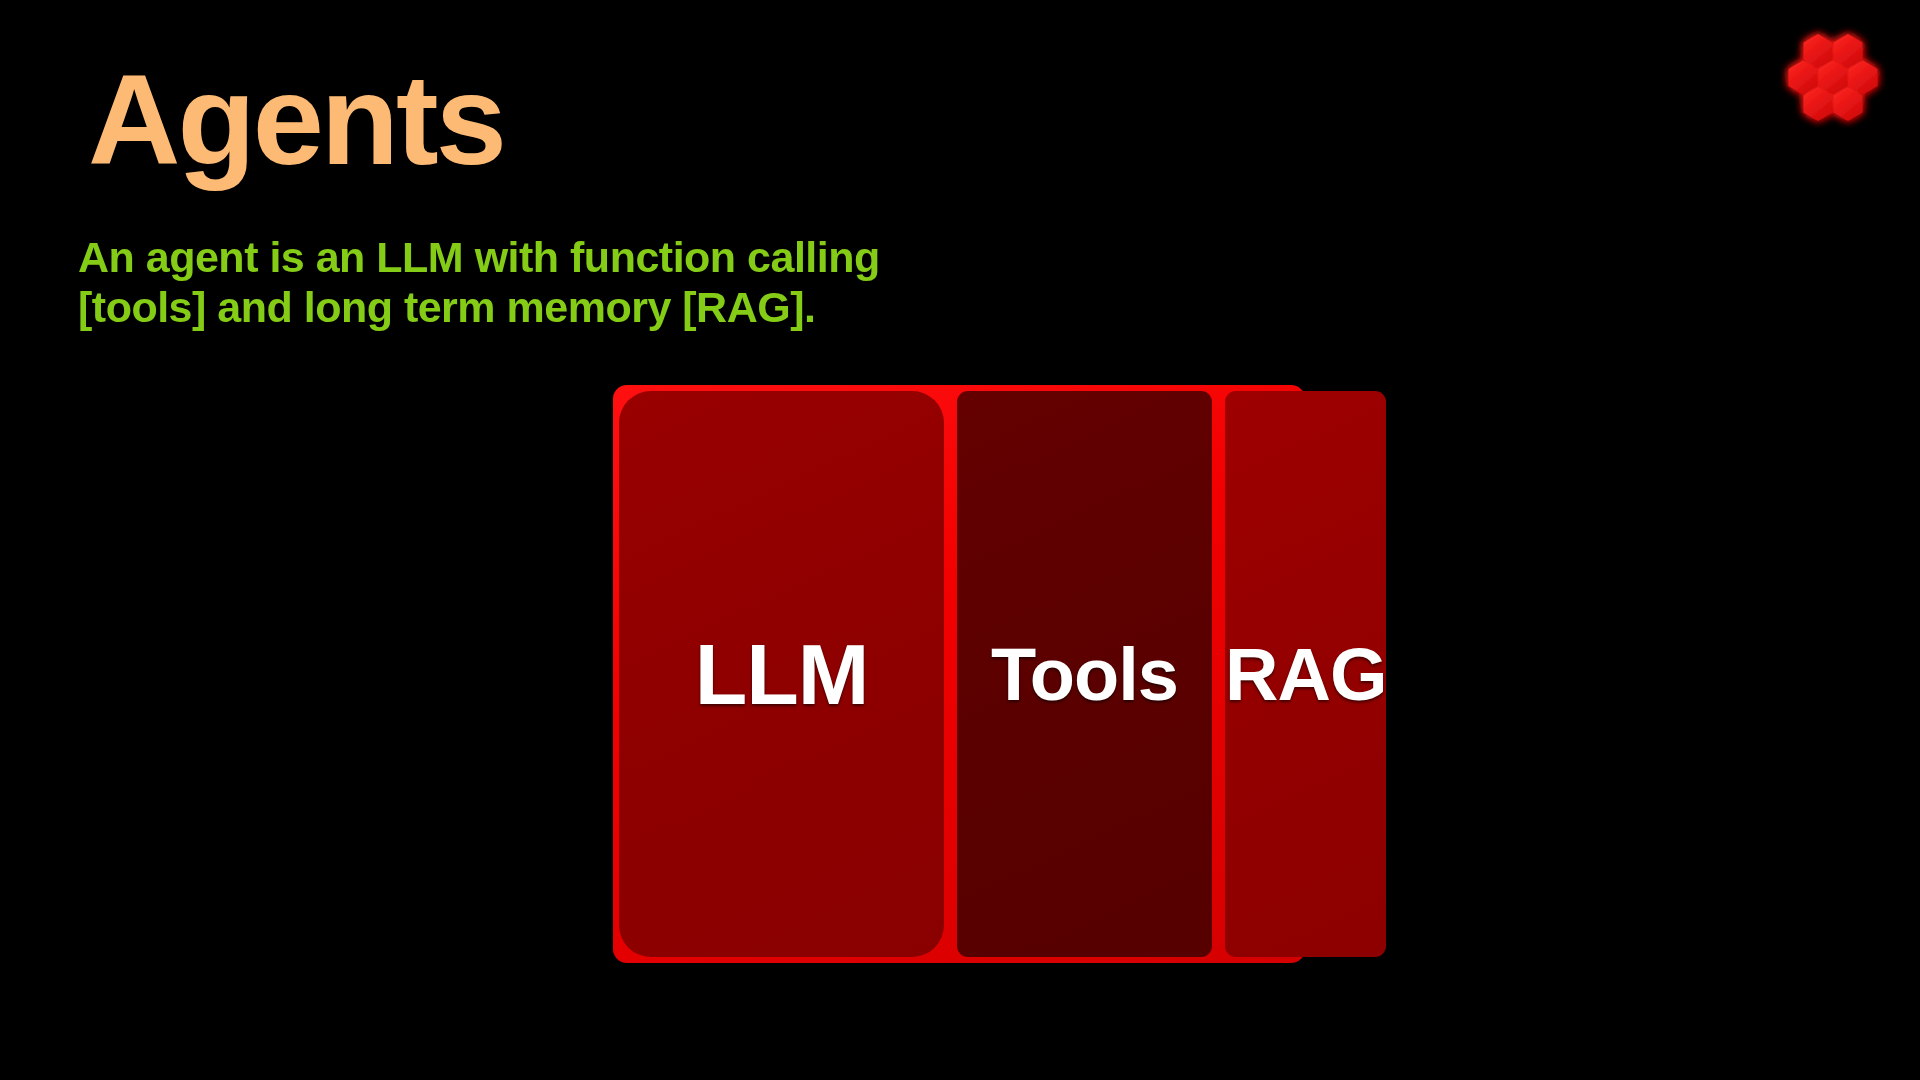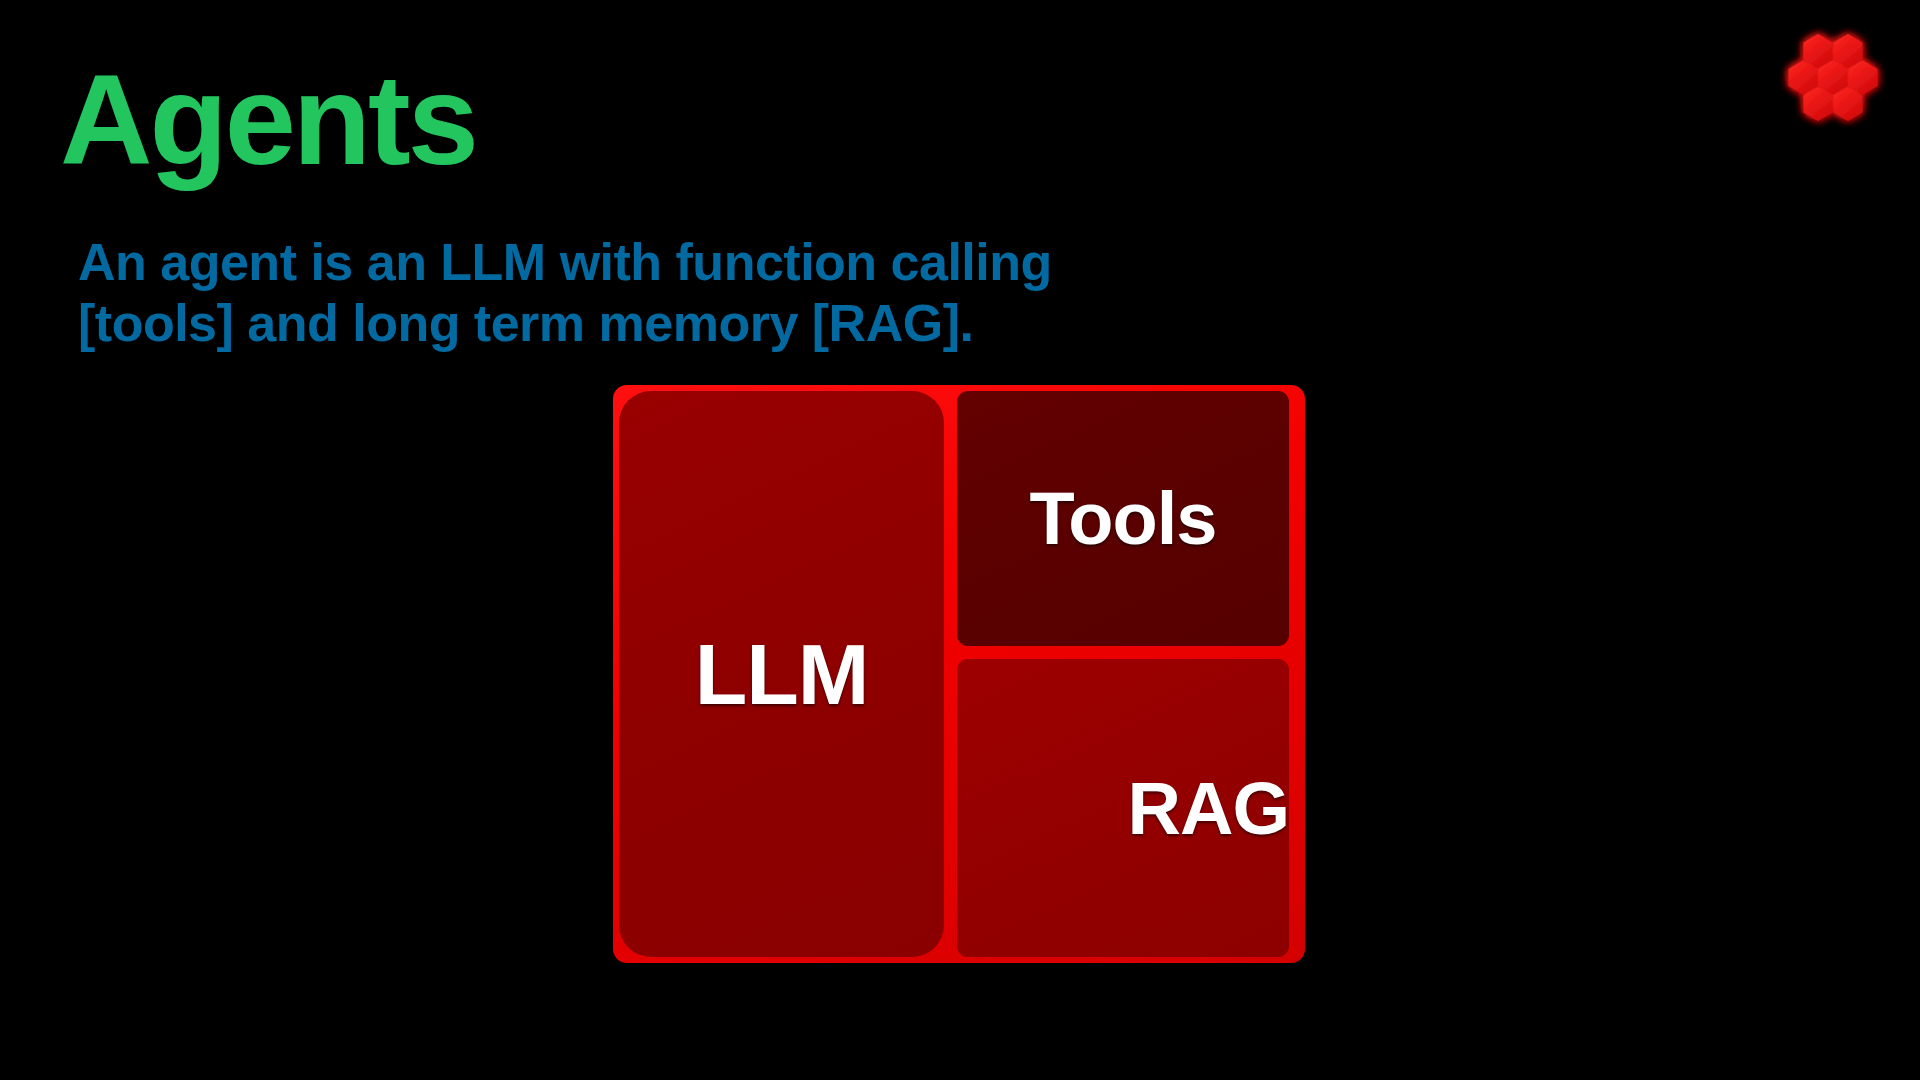--- a/index.html
+++ b/index.html
@@ -24,11 +24,11 @@
   
   #title {
     position: absolute;
-    left: 60px;
+    left: 88px;
     top: 50px;
     font-size: 128px;
     font-weight: bold;
-    color: #22c55e;
+    color: #fdba74;
     letter-spacing: -3px;
     line-height: 1.1;
     white-space: nowrap;

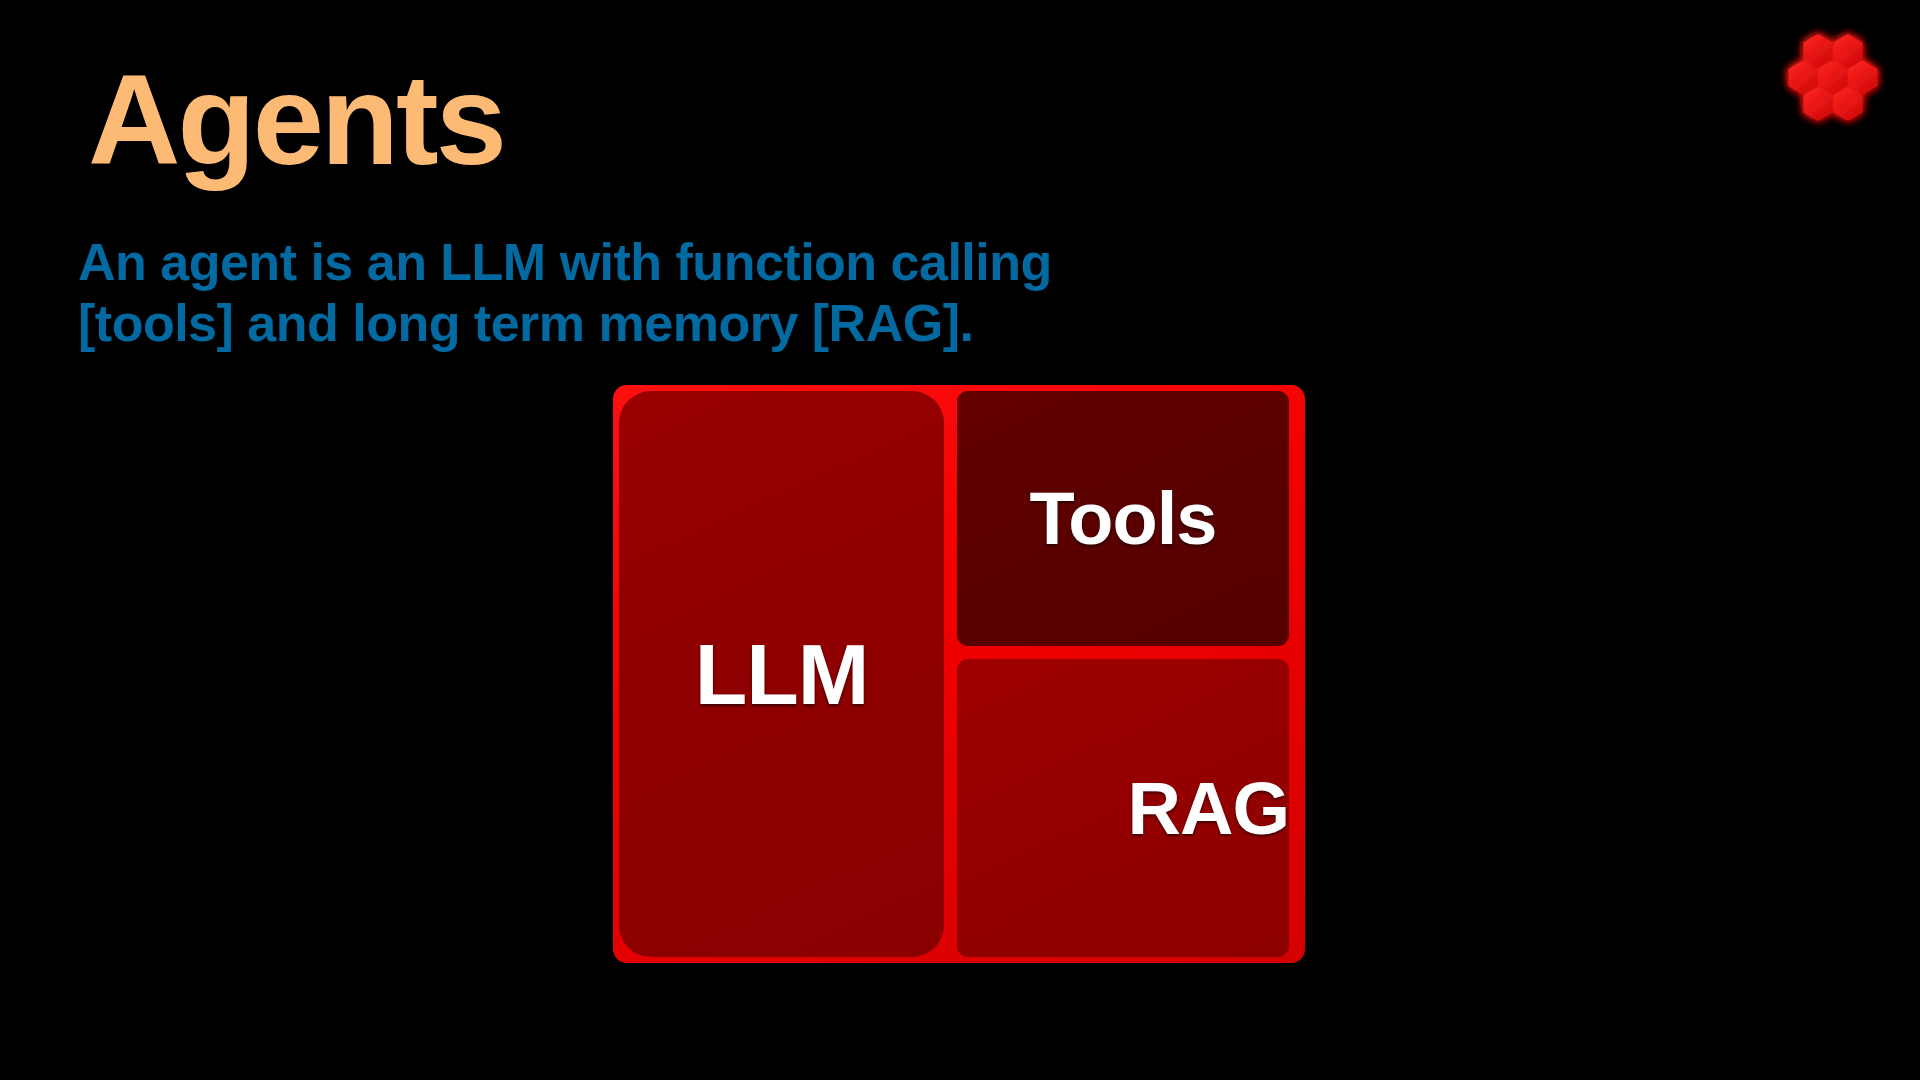--- a/index.html
+++ b/index.html
@@ -39,9 +39,9 @@
     position: absolute;
     left: 78px;
     top: 232px;
-    font-size: 52px;
+    font-size: 43px;
     font-weight: bold;
-    color: #0369a1;
+    color: #84cc16;
     line-height: 1.17;
     letter-spacing: -0.5px;
     white-space: pre-line;

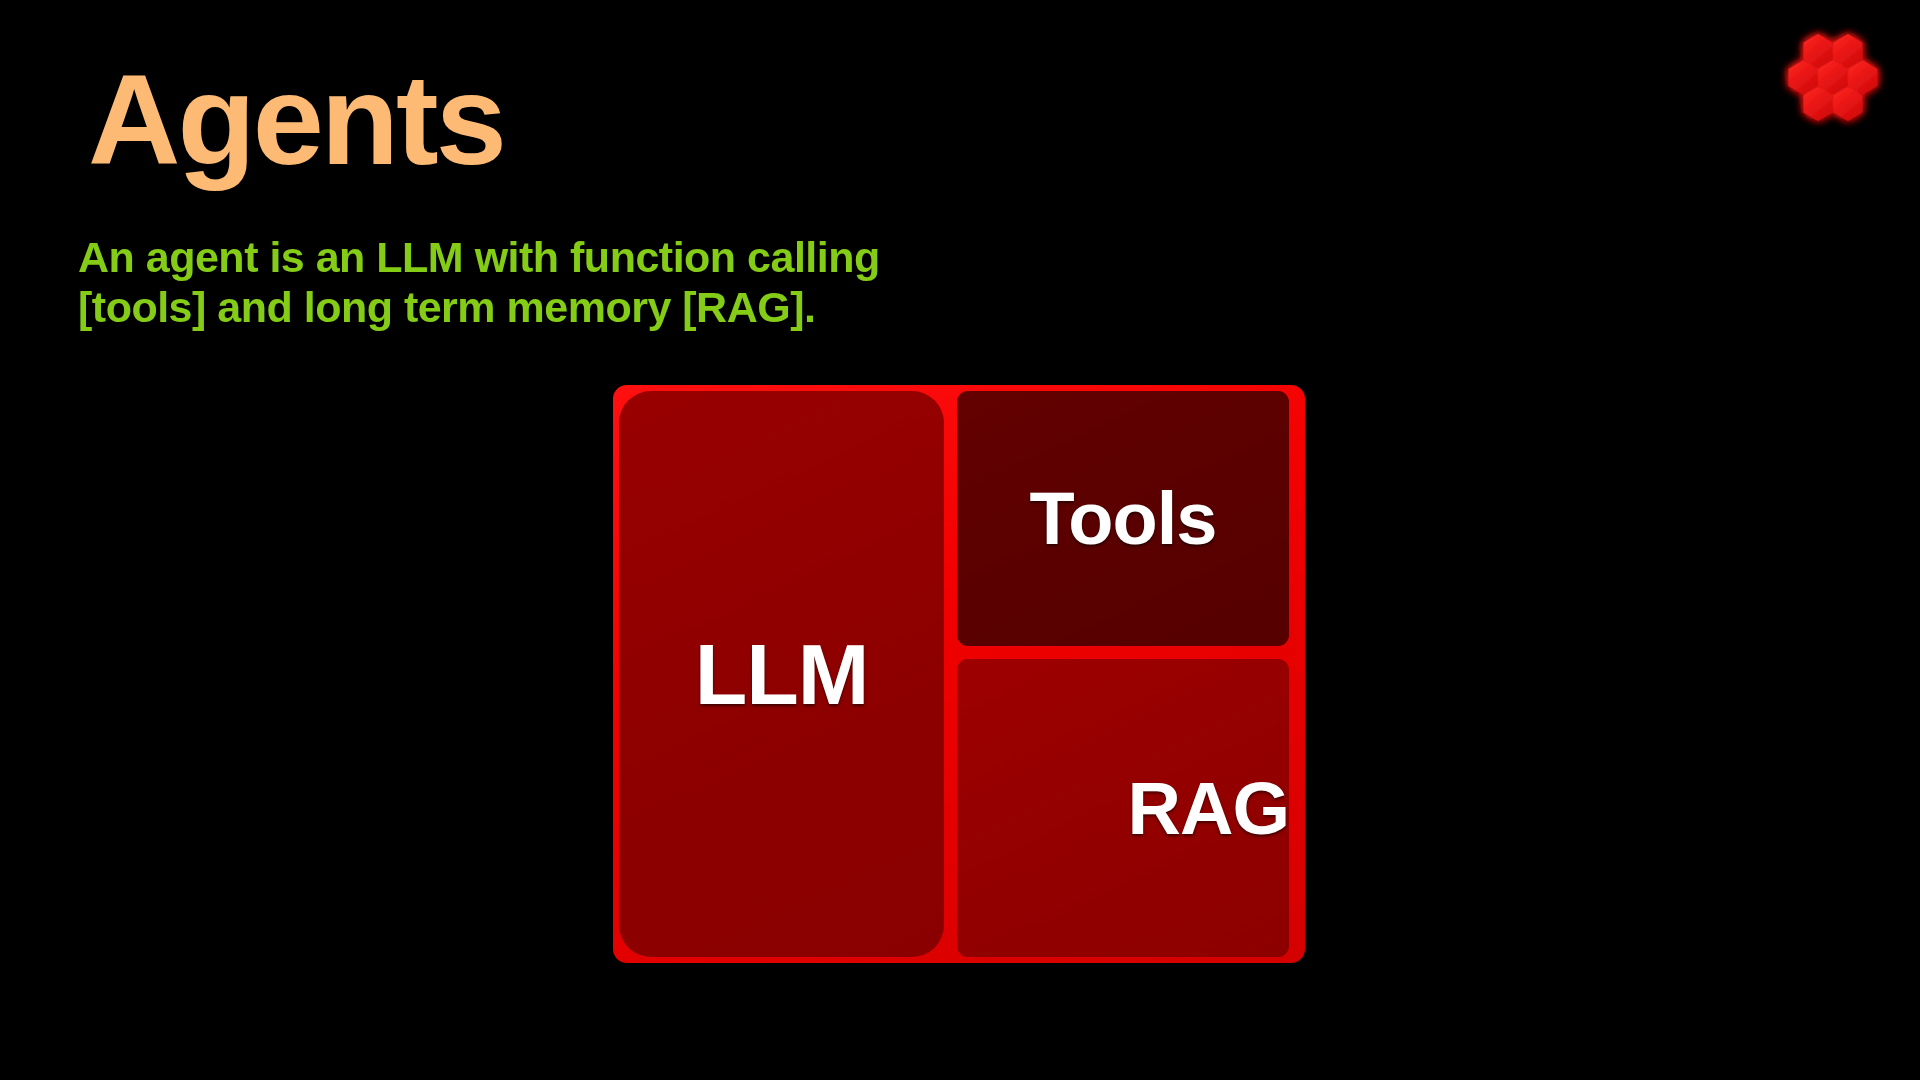--- a/index.html
+++ b/index.html
@@ -95,7 +95,6 @@
   #right-col {
     flex: 1 1 auto;
     display: flex;
-    flex-direction: column;
     gap: 13px;
     height: 100%;
     

